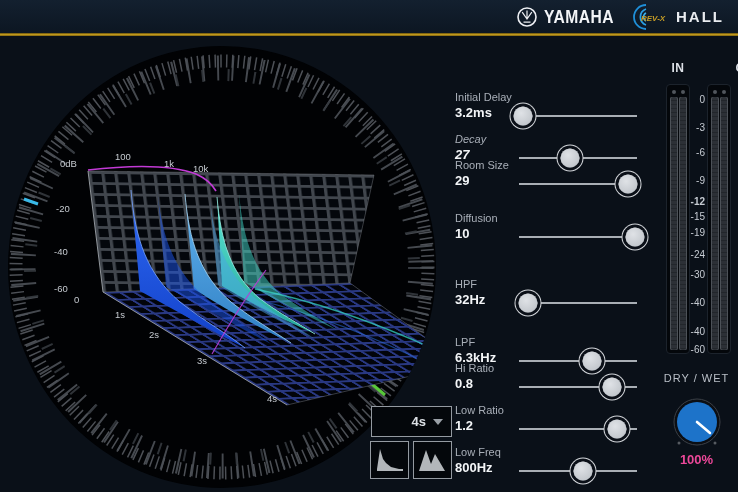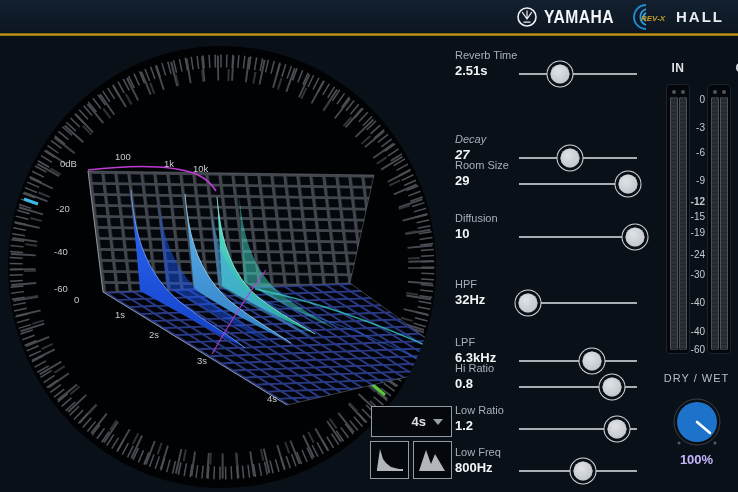--- a/index.html
+++ b/index.html
@@ -173,14 +173,6 @@
 
   <div class="controls">
 
-    <div class="srow" style="top:13px;">
-      <div class="slabel">Reverb Time</div>
-      <div class="svalue">2.51s</div>
-      <div class="strack">
-          <div class="line"></div>
-        <div class="sknob" style="left: 35%;"></div>
-        </div>
-    </div>
 
 
     <div class="srow" style="top:97px;font-style:italic;">

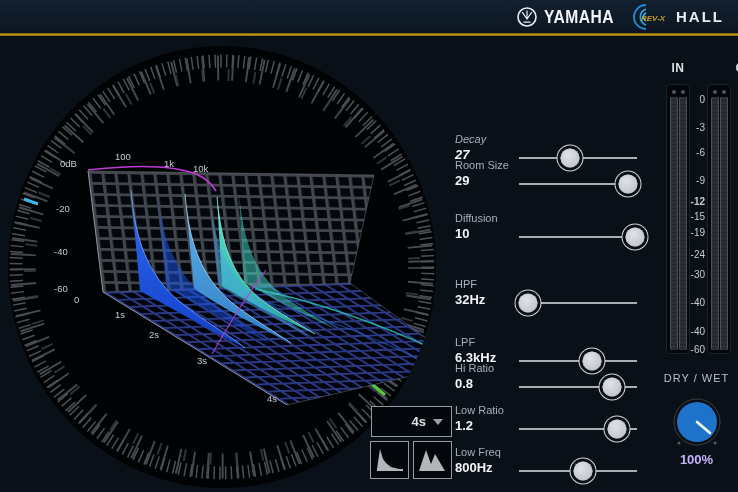--- a/index.html
+++ b/index.html
@@ -174,6 +174,14 @@
   <div class="controls">
 
 
+    <div class="srow" style="top:55px;">
+      <div class="slabel">Initial Delay</div>
+      <div class="svalue">3.2ms</div>
+      <div class="strack">
+          <div class="line"></div>
+        <div class="sknob" style="left: 3%;"></div>
+        </div>
+    </div>
 
     <div class="srow" style="top:97px;font-style:italic;">
       <div class="slabel">Decay</div>

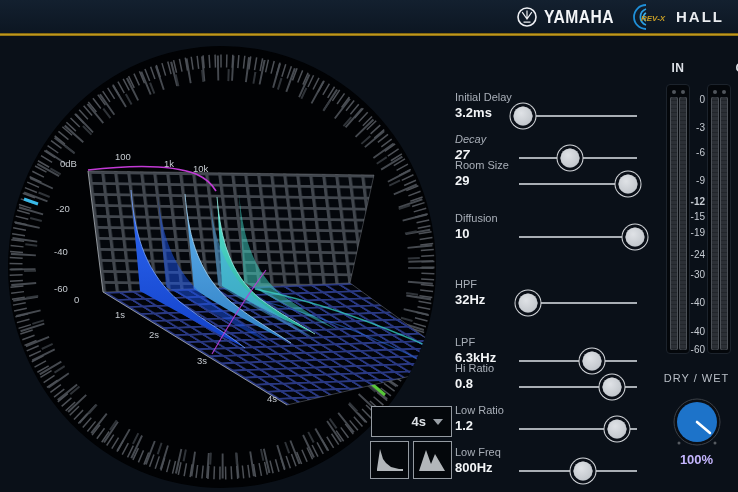--- a/index.html
+++ b/index.html
@@ -33,7 +33,7 @@
 
   
   .mix-label{position:absolute;left:655px;top:372px;width:83px;text-align:center;font-size:11px;color:#b9bfc7;letter-spacing:1px;}
-  .mix-value{position:absolute;left:655px;top:452px;width:83px;text-align:center;font-size:13px;font-weight:bold;color:#c4b5fd;}
+  .mix-value{position:absolute;left:655px;top:452px;width:83px;text-align:center;font-size:13px;font-weight:bold;color:#ec4899;}
   .mix-knob{position:absolute;left:672px;top:398px;}
 
   

